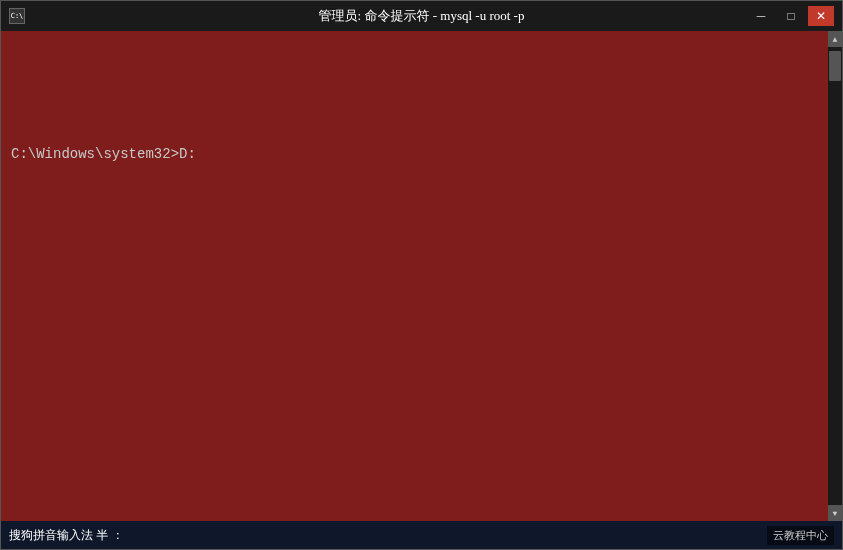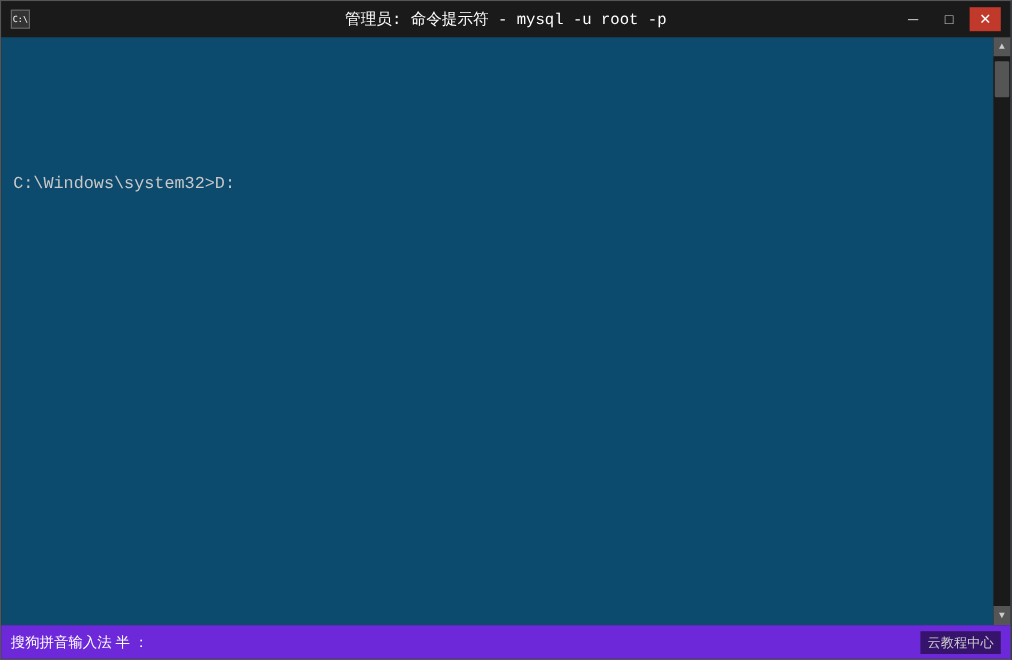--- a/index.html
+++ b/index.html
@@ -55,7 +55,7 @@
     .title-text {
       color: #ffffff;
       font-size: 13px;
-      font-family: Liberation Mono, monospace;
+      font-family: Liberation Serif, serif;
       position: absolute;
       left: 50%;
       transform: translateX(-50%);

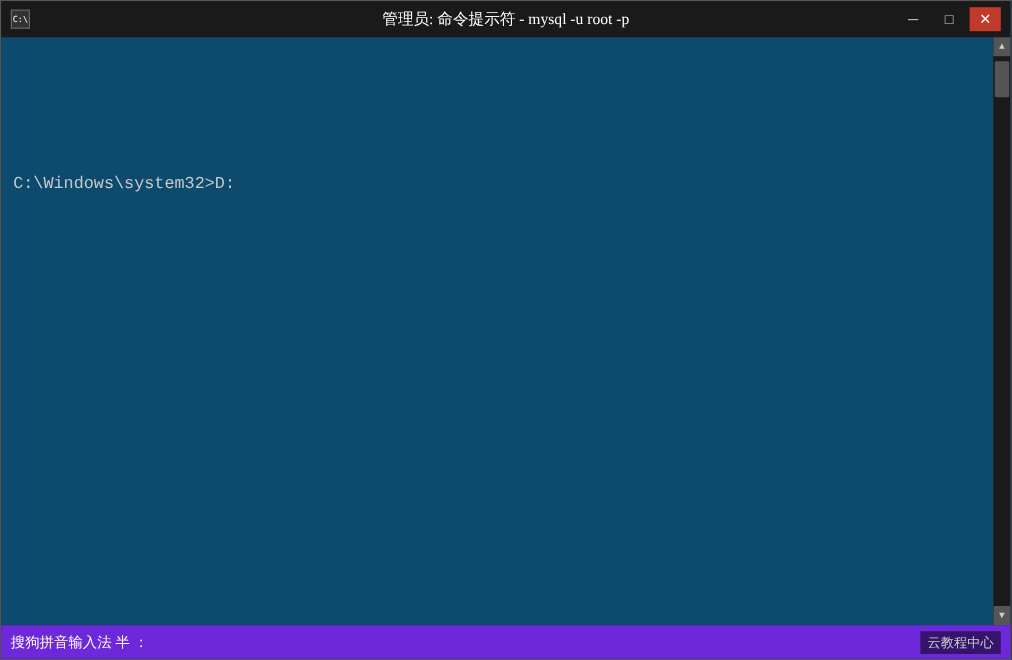--- a/index.html
+++ b/index.html
@@ -92,7 +92,7 @@
 
     .terminal-content {
       flex: 1;
-      background: #0c4a6e;
+      background: #7f1d1d;
       color: #c8c8c8;
       font-family: 'Courier New', Courier, monospace;
       font-size: 14px;

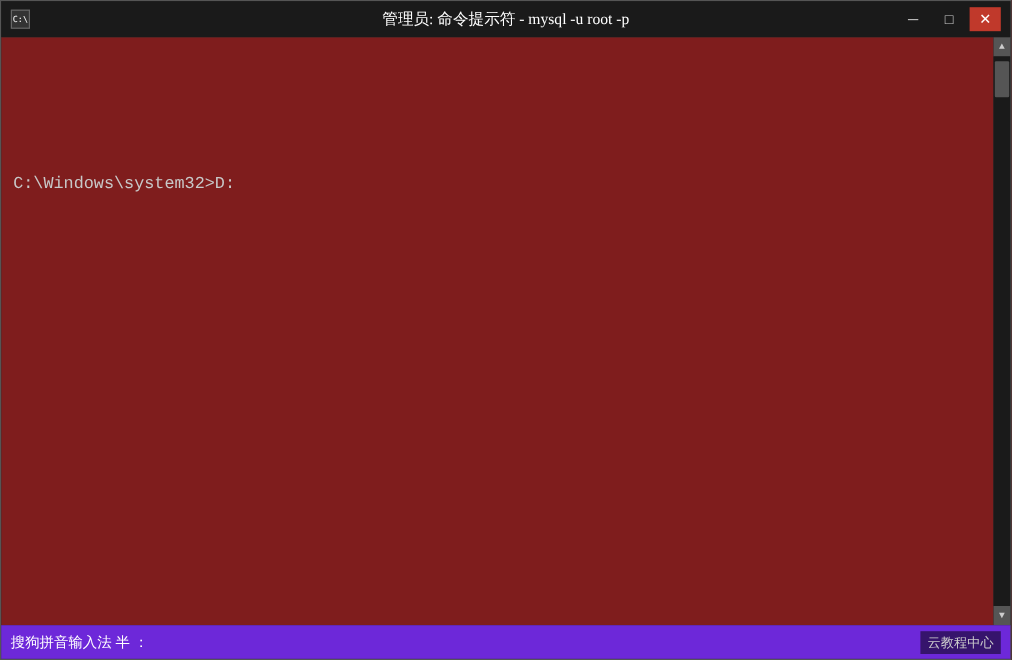--- a/index.html
+++ b/index.html
@@ -142,7 +142,7 @@
 
     .bottom-bar {
       height: 28px;
-      background: #6d28d9;
+      background: #0f172a;
       display: flex;
       align-items: center;
       justify-content: space-between;

